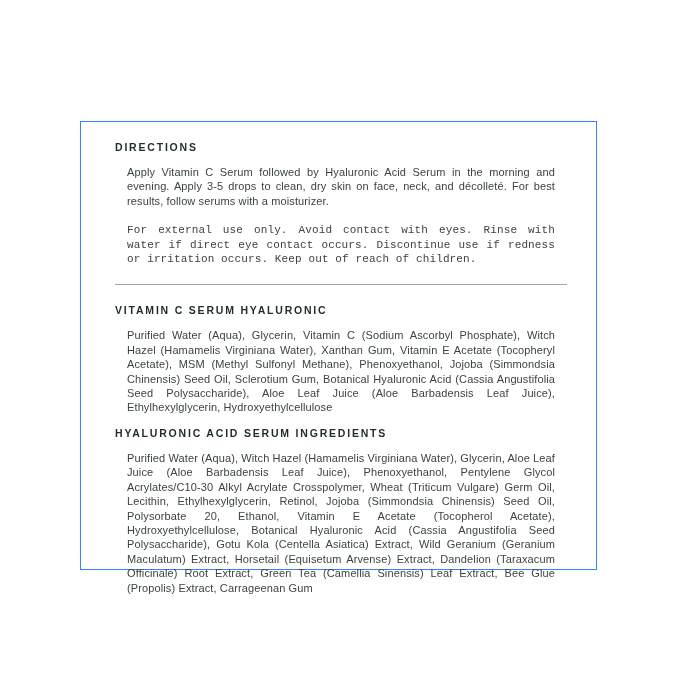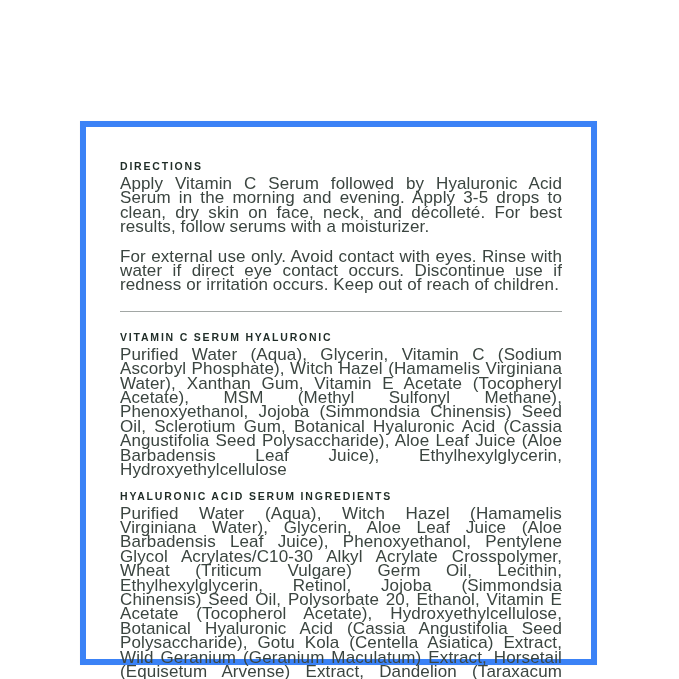--- a/index.html
+++ b/index.html
@@ -19,12 +19,12 @@
     left: 80px;
     top: 121px;
     width: 517px;
-    height: 544px;
+    height: 449px;
     box-sizing: border-box;
     background: #ffffff;
-    border: 6px solid #3b82f6;
+    border: 1px solid #3b82f6;
     box-shadow: 0 0 2px rgba(0,0,0,0.04);
-    padding: 33px 29px 26px 34px;
+    padding: 19px 29px 26px 34px;
   }
   .section-heading {
     font-size: 10.5px;

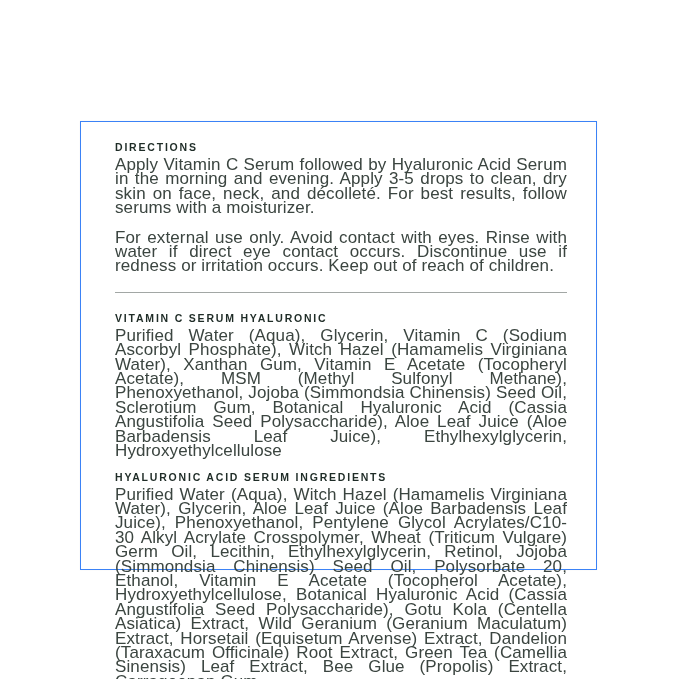--- a/index.html
+++ b/index.html
@@ -35,11 +35,11 @@
     line-height: 12px;
   }
   .body-text {
-    font-size: 17px;
+    font-size: 11px;
     line-height: 14.4px;
     letter-spacing: 0.12px;
     color: #3b4540;
-    margin: 0;
+    margin: 12px;
     text-align: justify;
   }
   .para-gap {

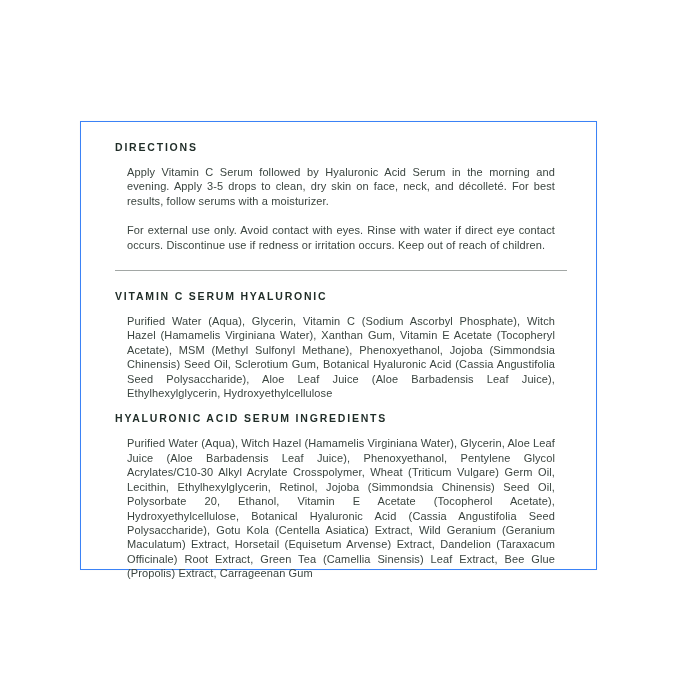--- a/index.html
+++ b/index.html
@@ -47,6 +47,7 @@
   }
   .warning-gap {
     margin-bottom: 18px;
+    font-family: Liberation Mono, monospace;
   }
   .divider {
     border: none;

